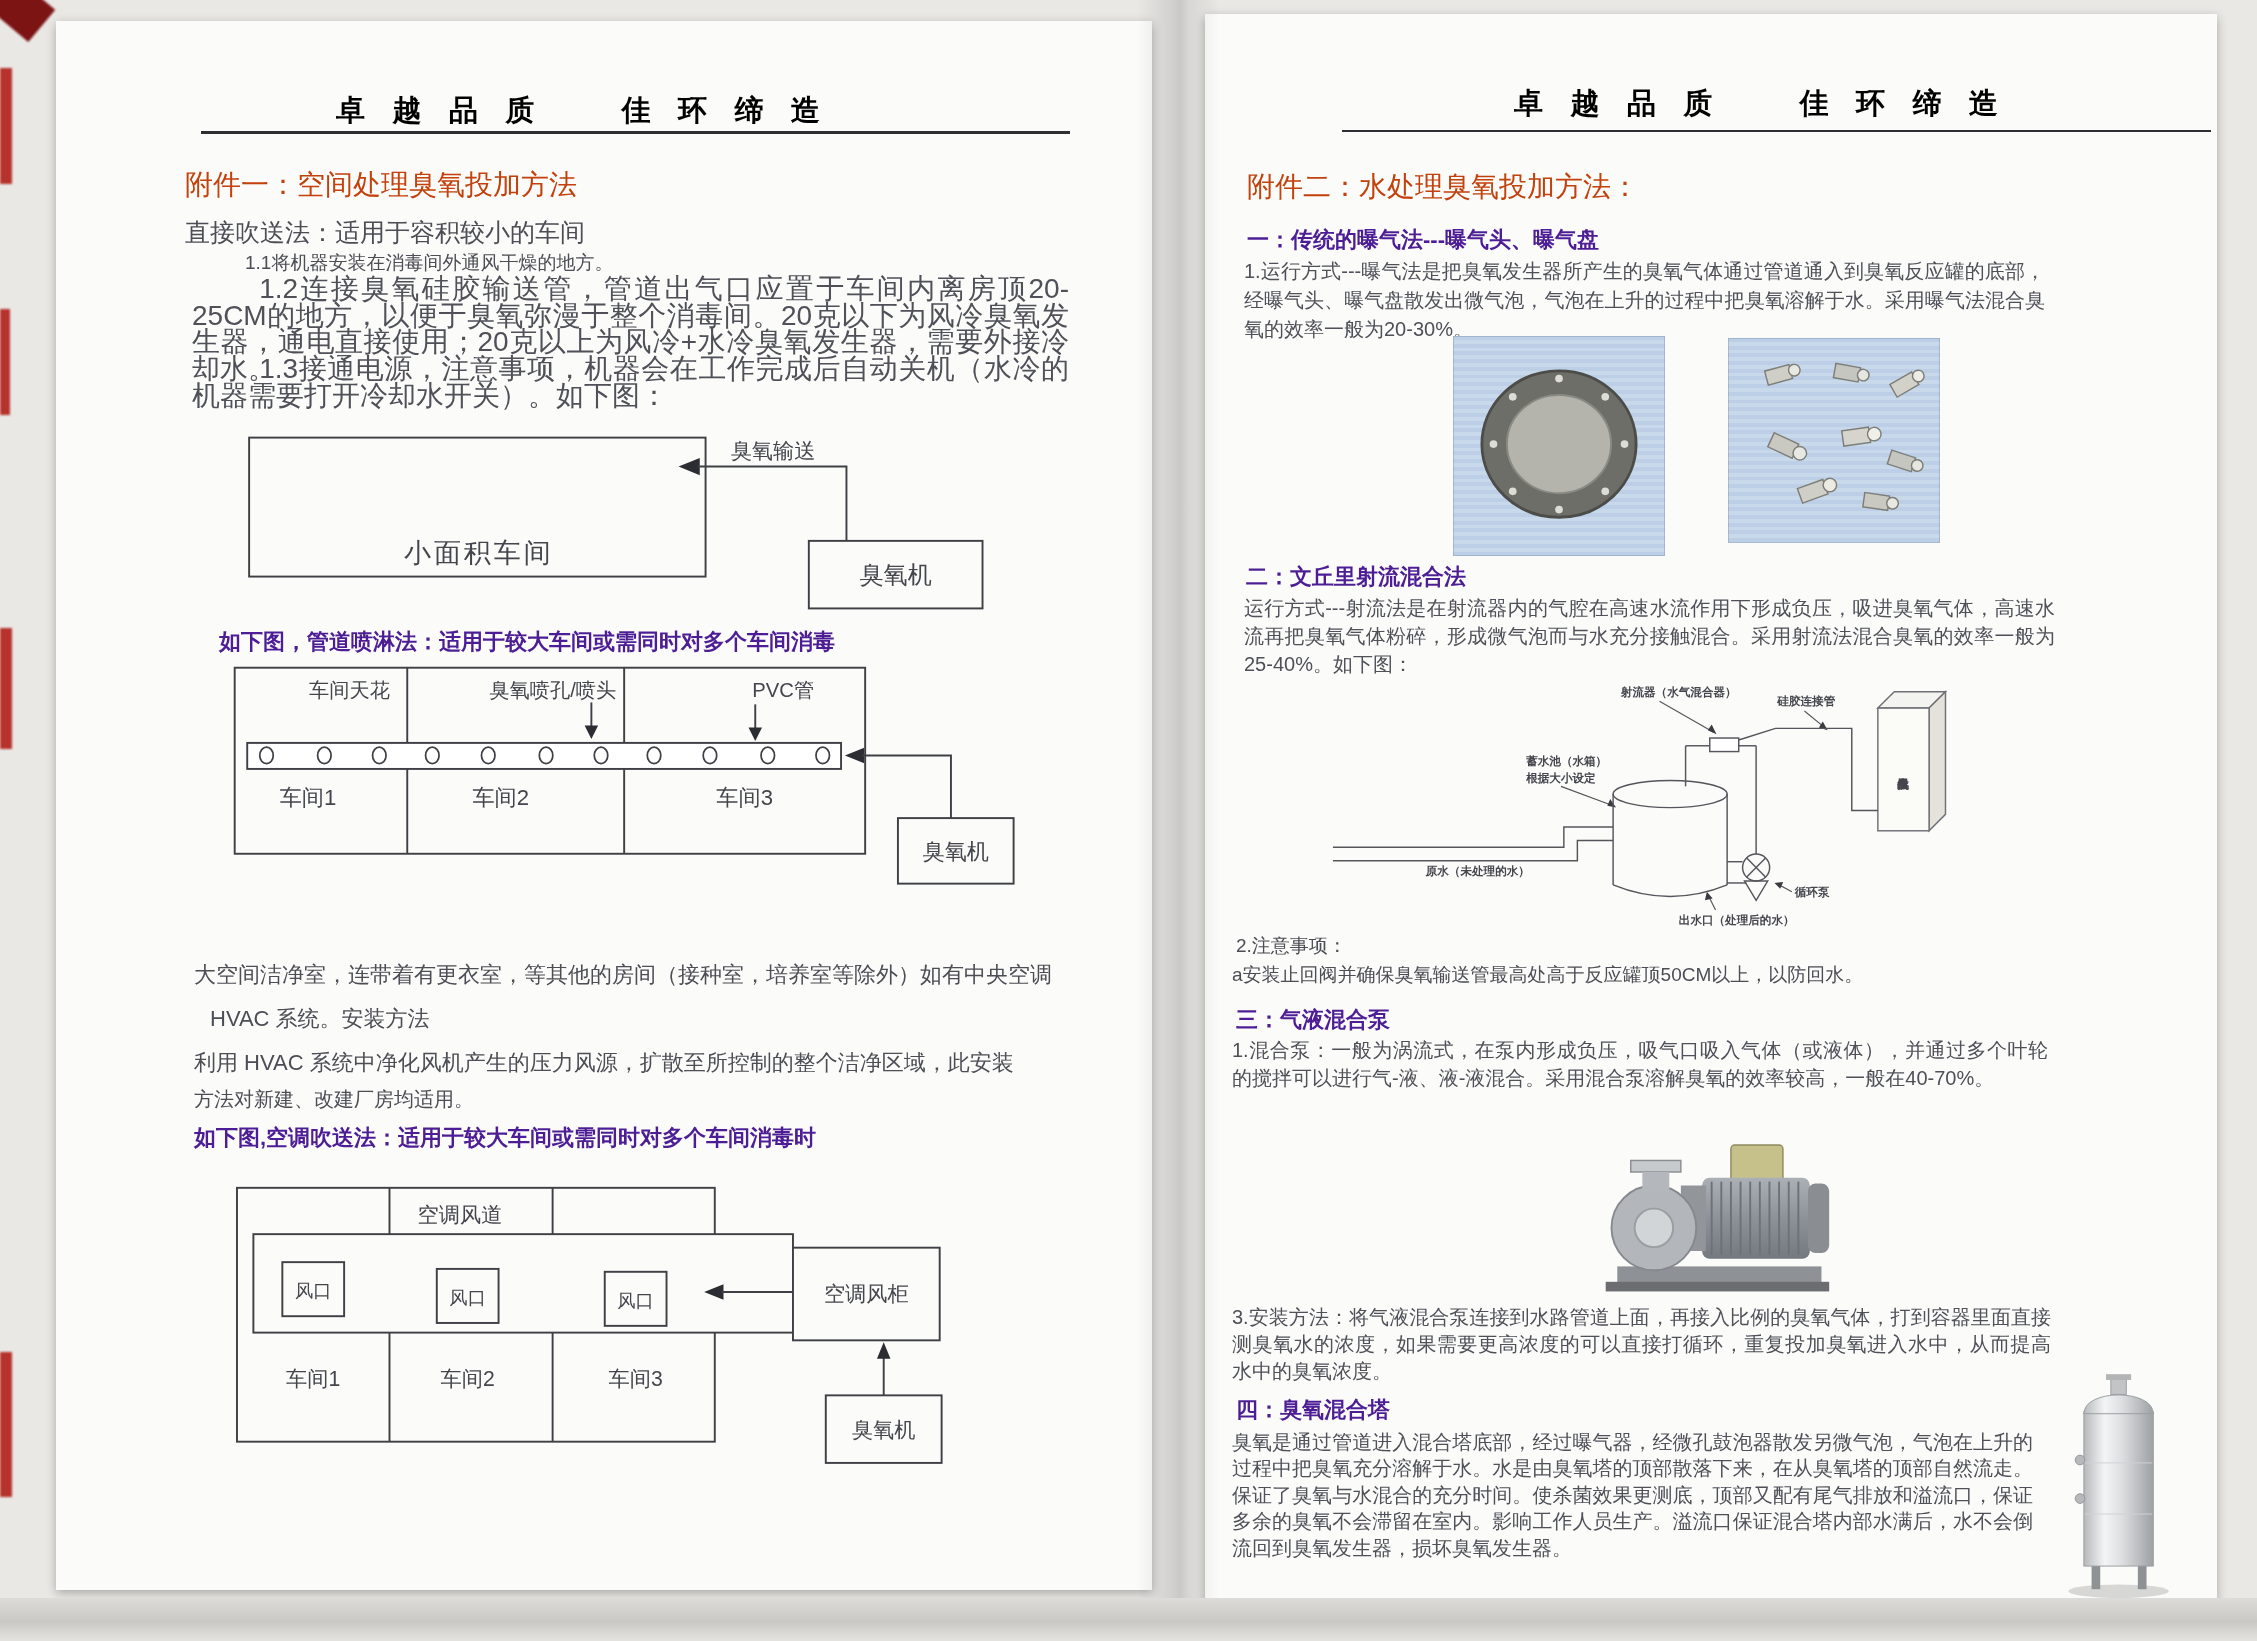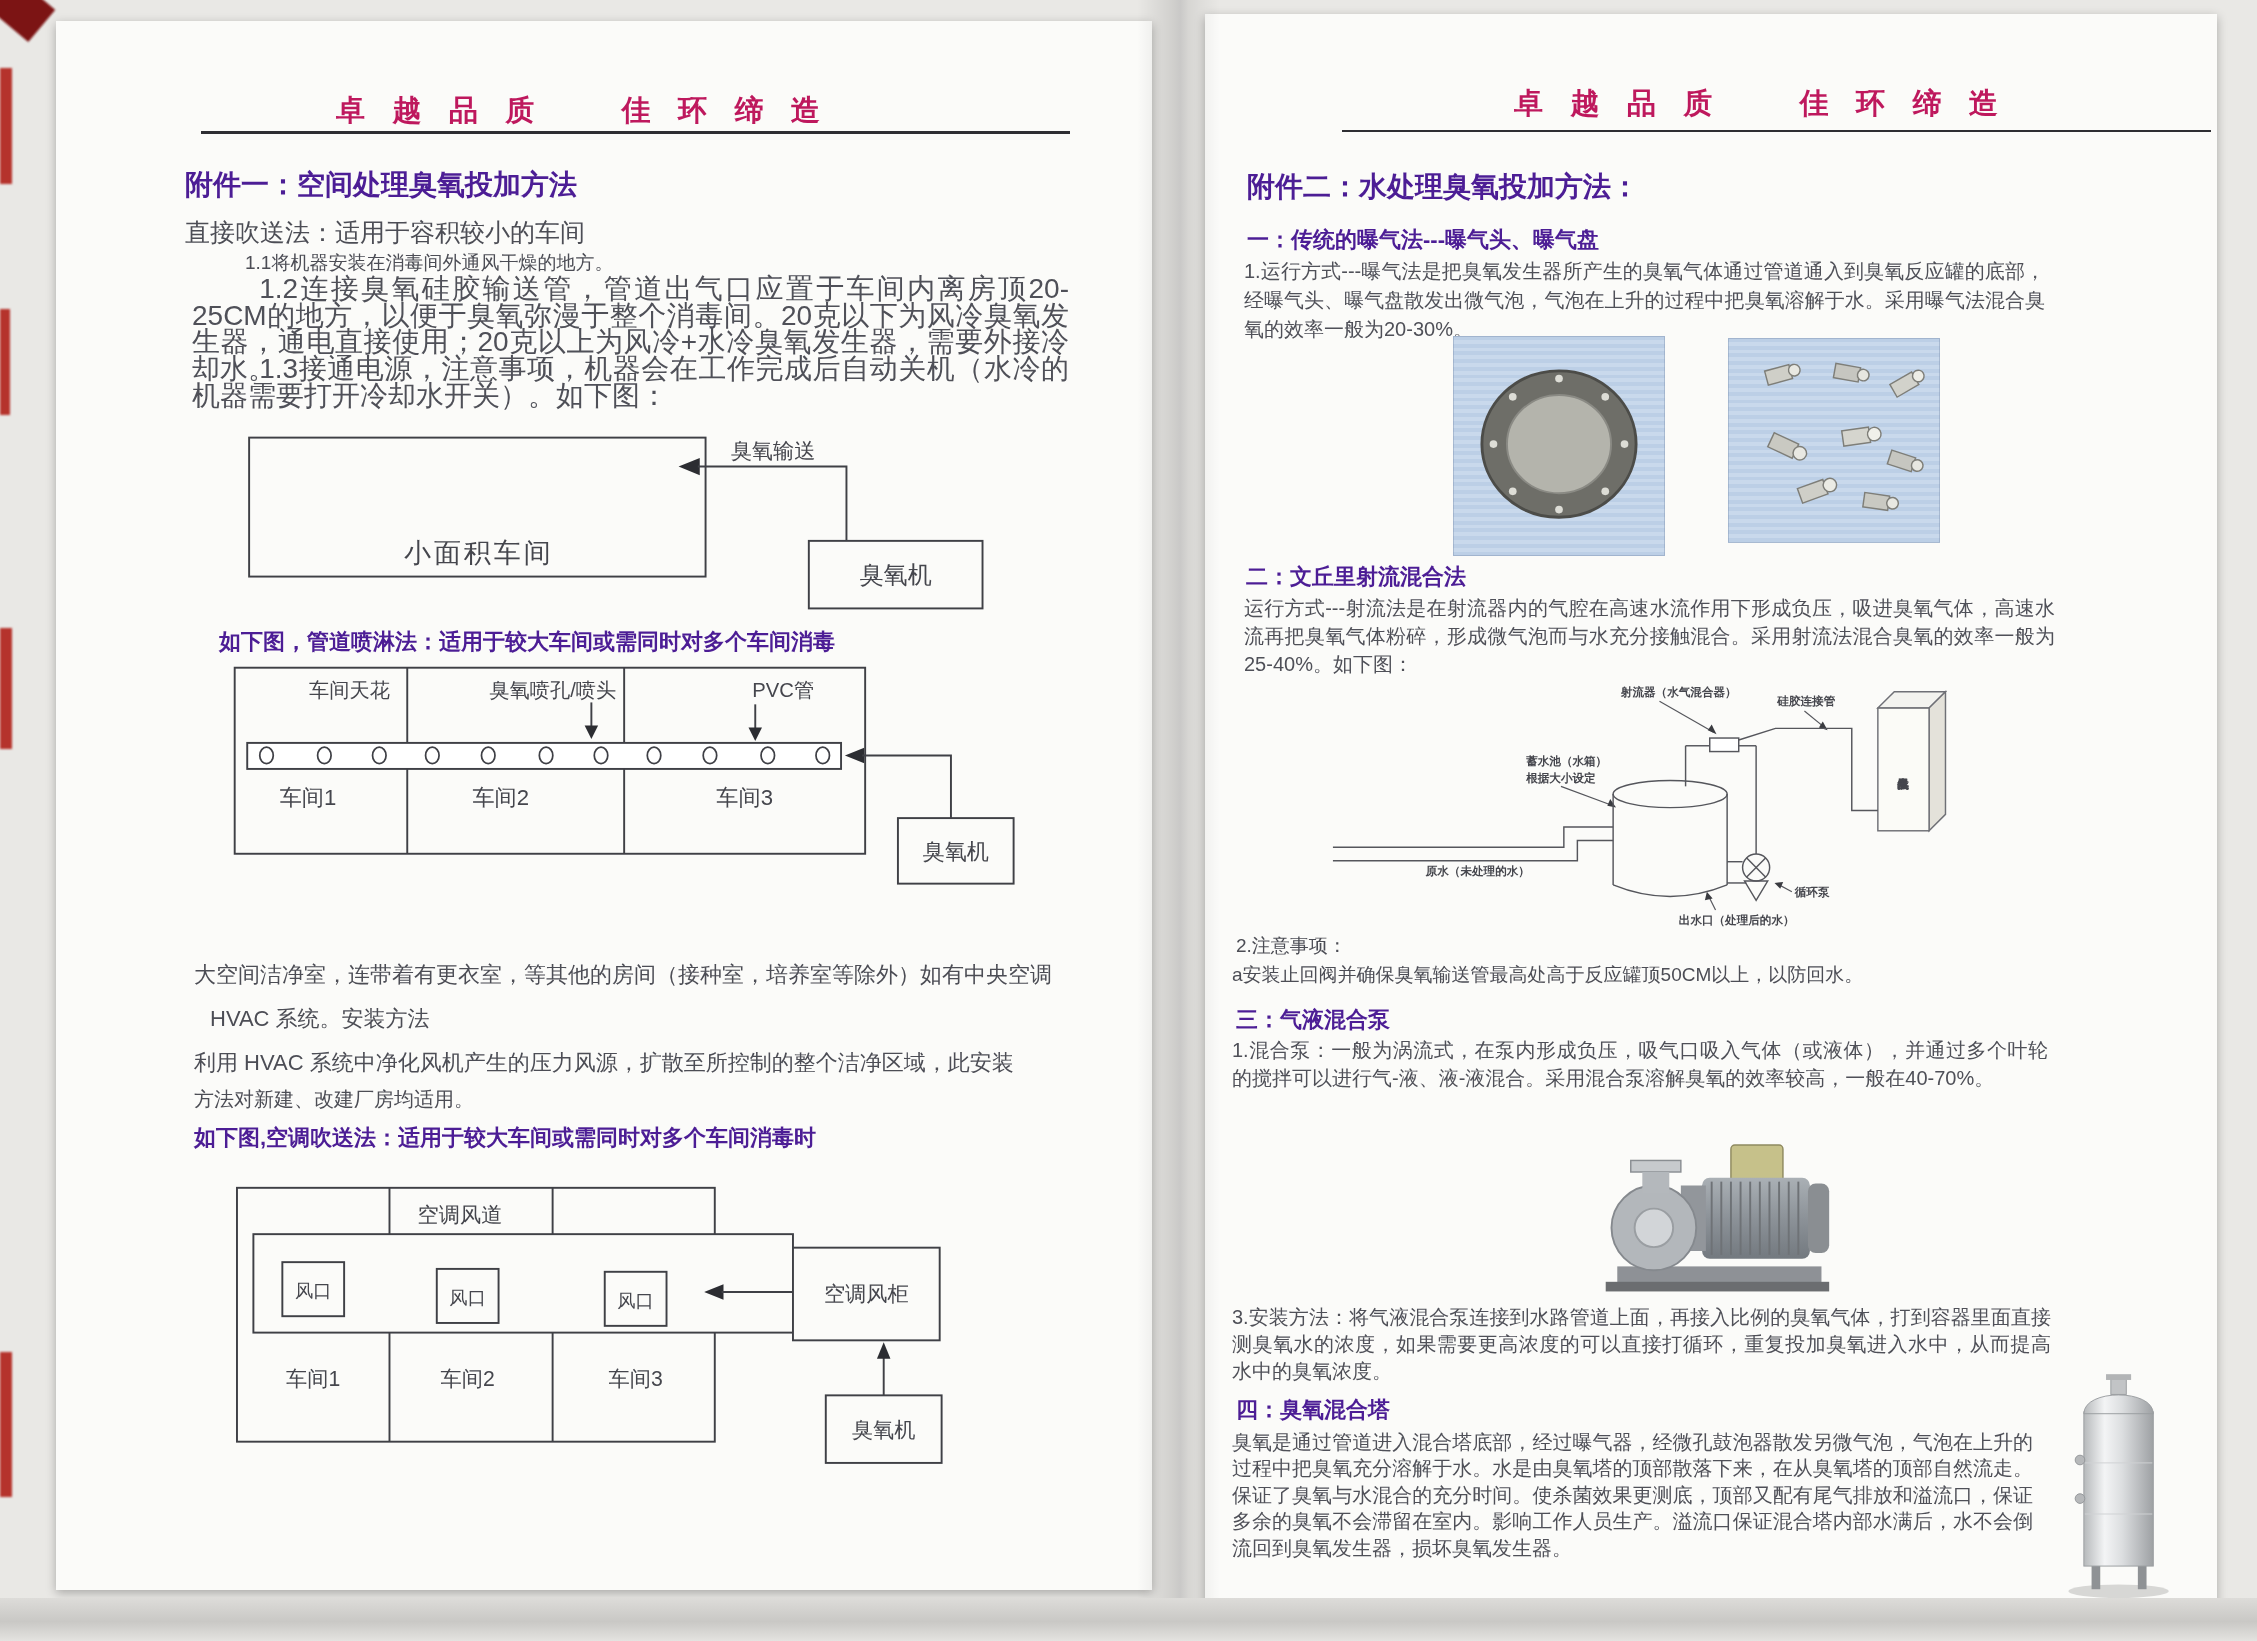--- a/index.html
+++ b/index.html
@@ -9,7 +9,7 @@
   .page{position:absolute;background:#fbfbf9;box-shadow:0 2.9px 9.7px rgba(0,0,0,.28);}
   .pg-left{left:56px;top:21px;width:1096px;height:1569px;}
   .pg-right{left:1205px;top:13.5px;width:1012px;height:1593px;}
-  .hdr{position:absolute;font-size:29px;font-weight:700;color:#be185d;letter-spacing:9.7px;white-space:nowrap;}
+  .hdr{position:absolute;font-size:29px;font-weight:700;color:#000000;letter-spacing:9.7px;white-space:nowrap;}
   .hdr-line{position:absolute;height:2.9px;background:#2e2e33;}
   .doc-title{position:absolute;font-size:28px;font-weight:700;color:#4c1d95;white-space:nowrap;}
   .sub{position:absolute;font-size:25px;color:#4c4d55;white-space:nowrap;}

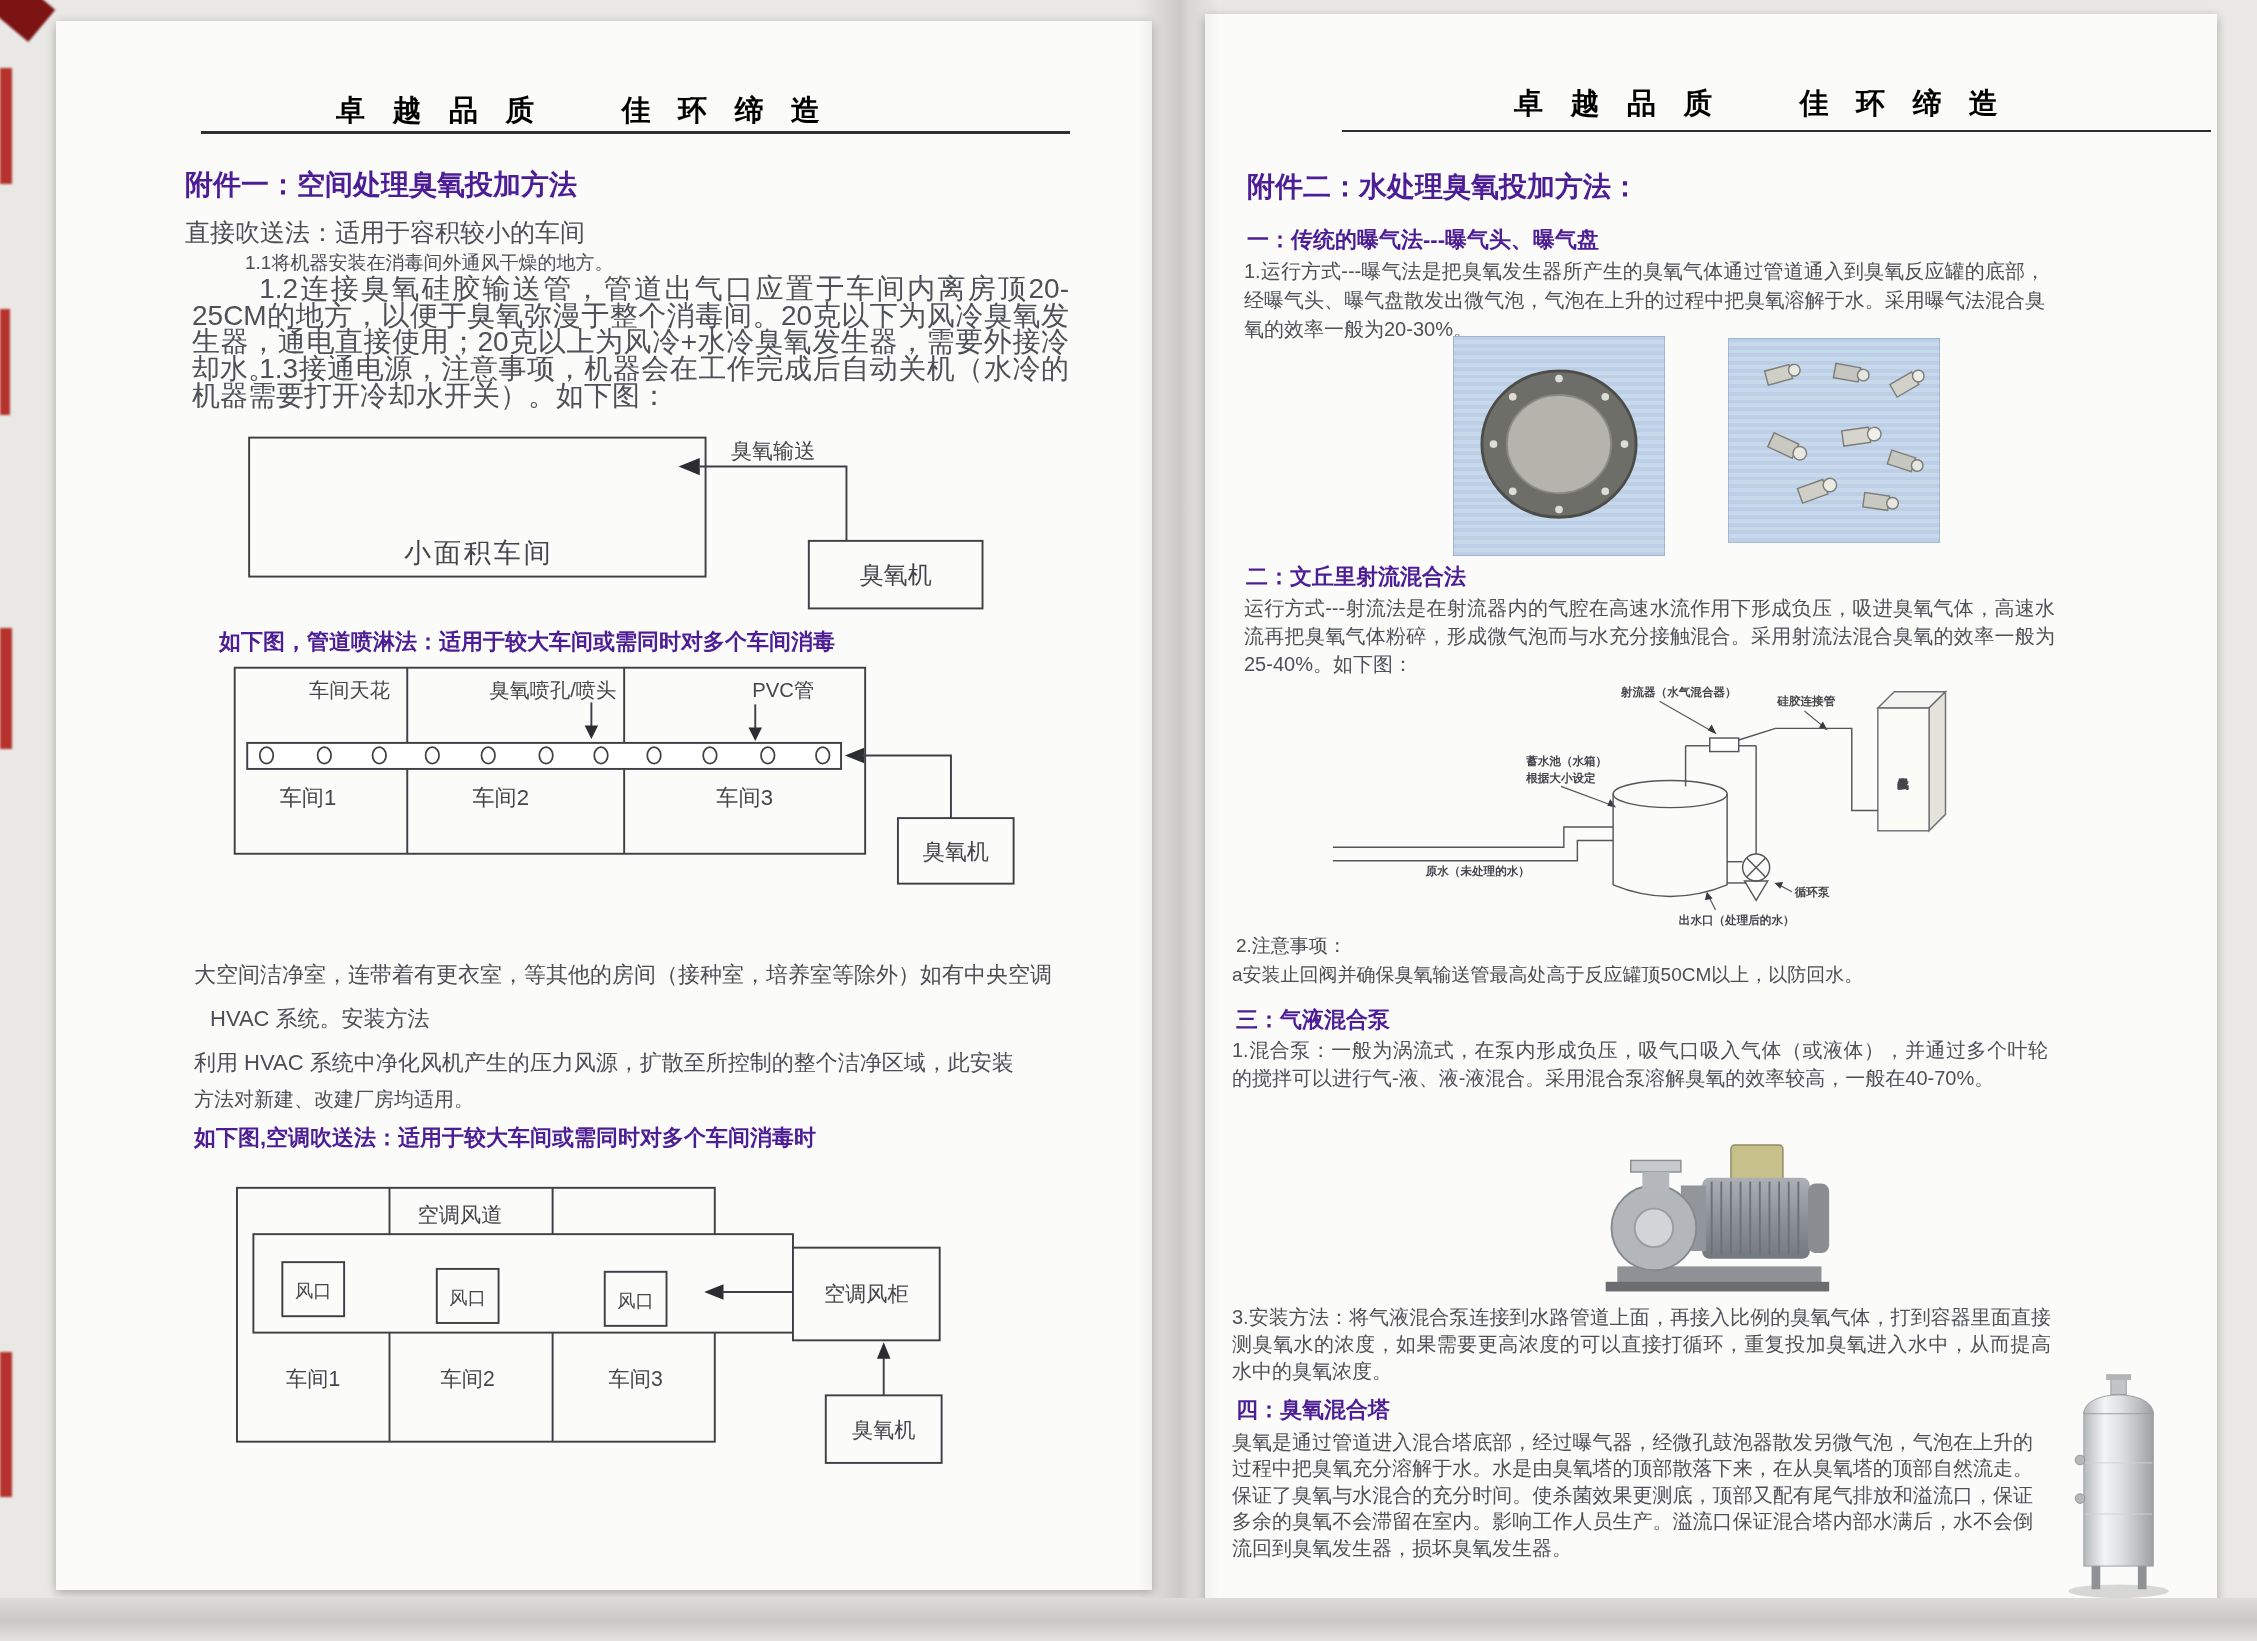--- a/index.html
+++ b/index.html
@@ -11,7 +11,7 @@
   .pg-right{left:1205px;top:13.5px;width:1012px;height:1593px;}
   .hdr{position:absolute;font-size:29px;font-weight:700;color:#000000;letter-spacing:9.7px;white-space:nowrap;}
   .hdr-line{position:absolute;height:2.9px;background:#2e2e33;}
-  .doc-title{position:absolute;font-size:28px;font-weight:700;color:#4c1d95;white-space:nowrap;}
+  .doc-title{position:absolute;font-size:28px;font-weight:400;color:#c2410c;white-space:nowrap;}
   .sub{position:absolute;font-size:25px;color:#4c4d55;white-space:nowrap;}
   .body-t{position:absolute;font-size:28px;color:#4f5058;line-height:26.6px;text-align:justify;}
   .body-r{position:absolute;font-size:20px;color:#4f5058;line-height:29px;text-align:justify;}

